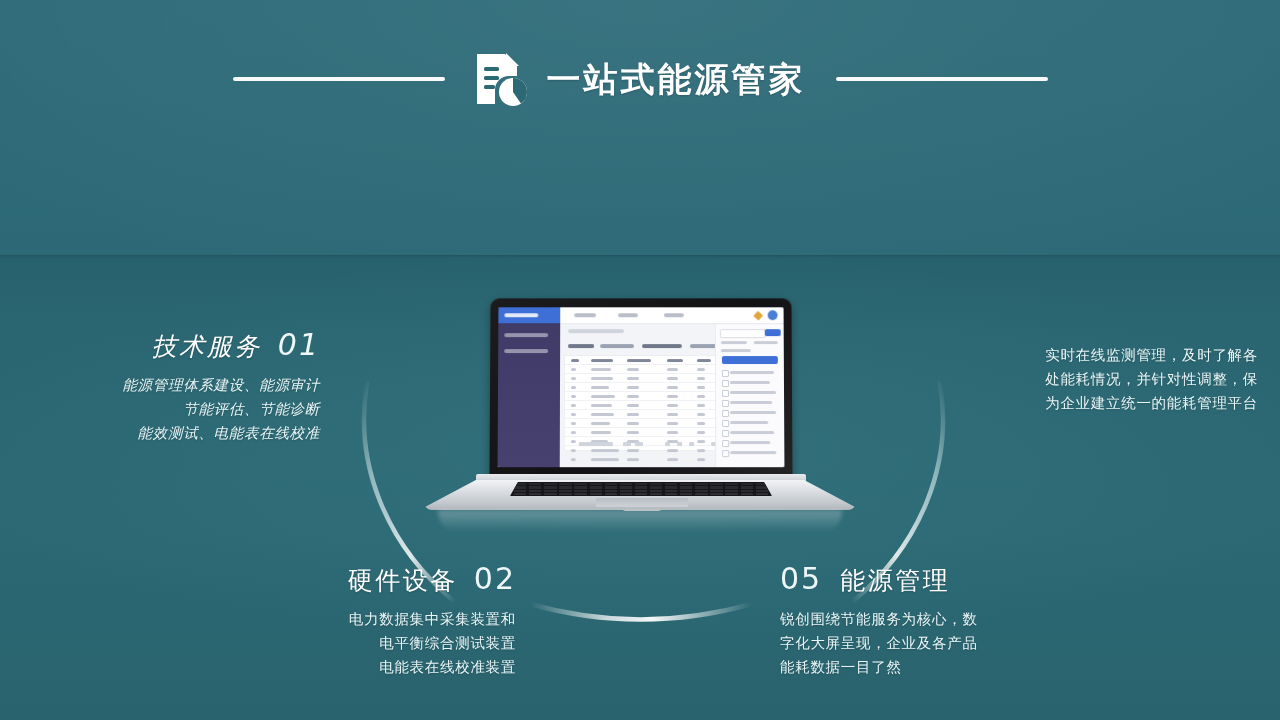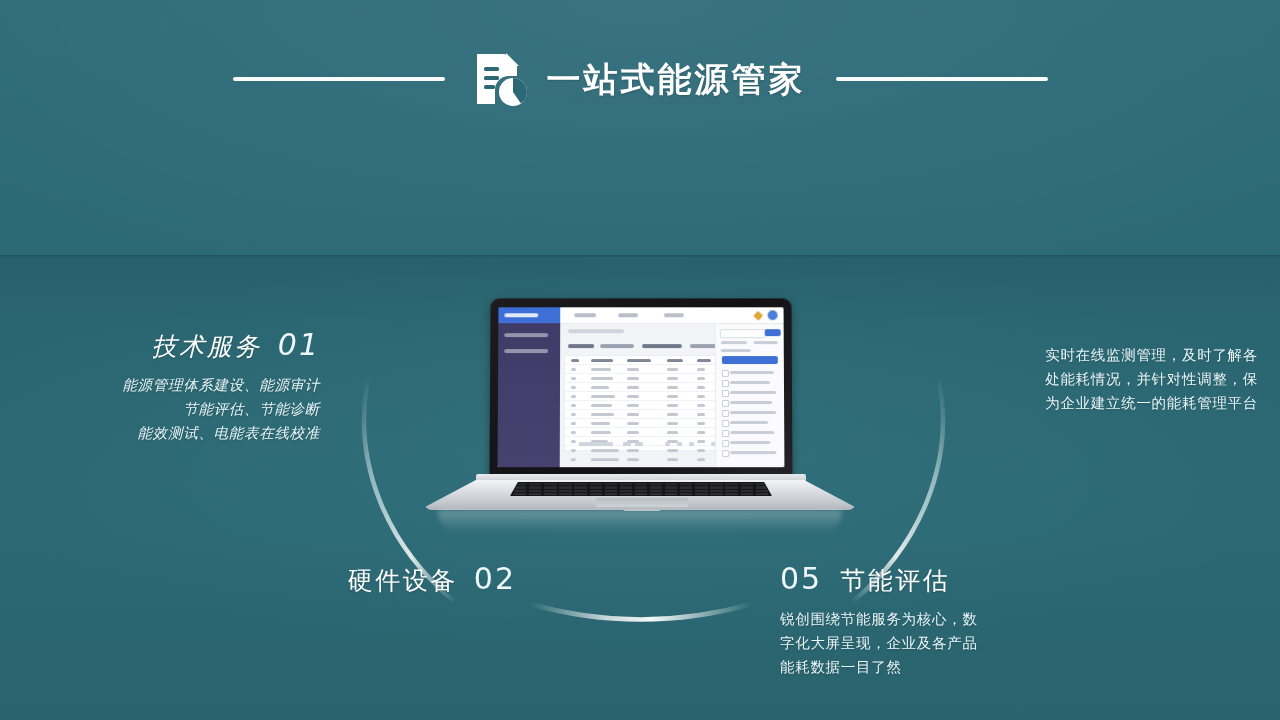--- a/index.html
+++ b/index.html
@@ -738,7 +738,7 @@
   <div class="block b03">
     <div class="blk-head">
       <span class="blk-num">05</span>
-      <span class="blk-title">节能评估</span>
+      <span class="blk-title">能源管理</span>
     </div>
     <div class="blk-body">锐创围绕节能服务为核心，数
 字化大屏呈现，企业及各产品

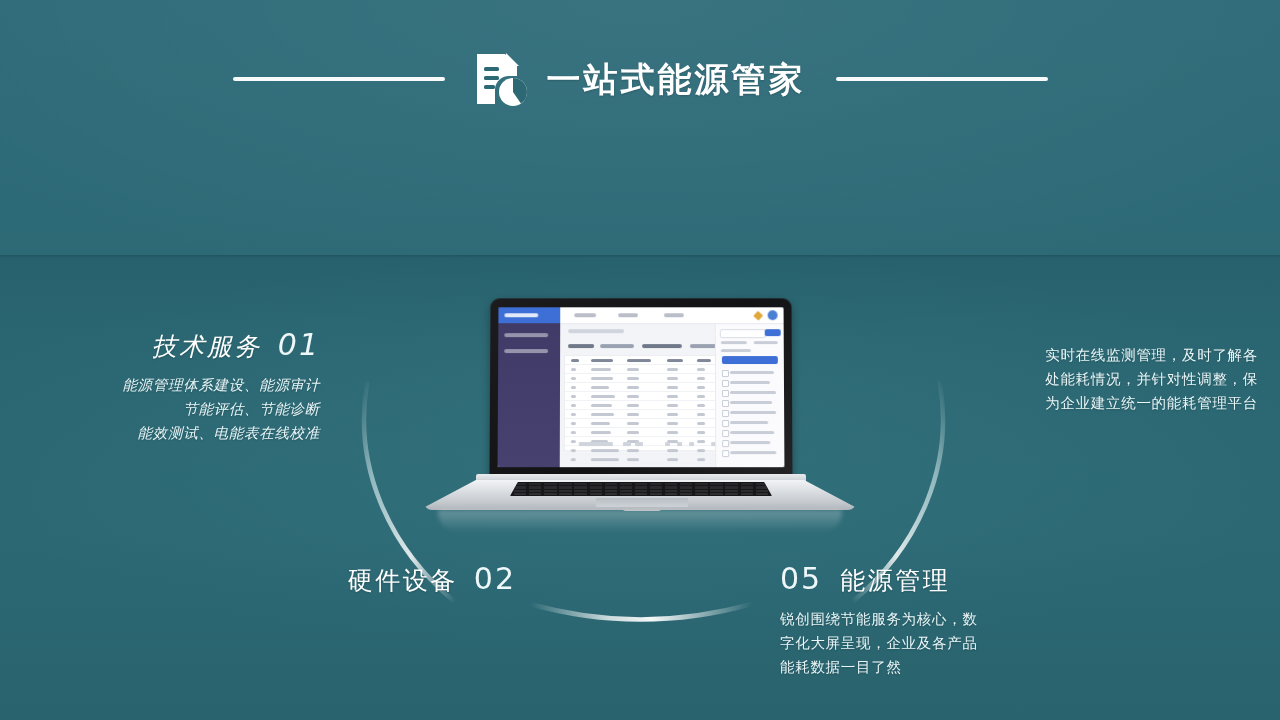--- a/index.html
+++ b/index.html
@@ -733,6 +733,9 @@
       <span class="blk-title">硬件设备</span>
       <span class="blk-num">02</span>
     </div>
+    <div class="blk-body">电力数据集中采集装置和
+电平衡综合测试装置
+电能表在线校准装置</div>
   </div>
 
   <div class="block b03">

